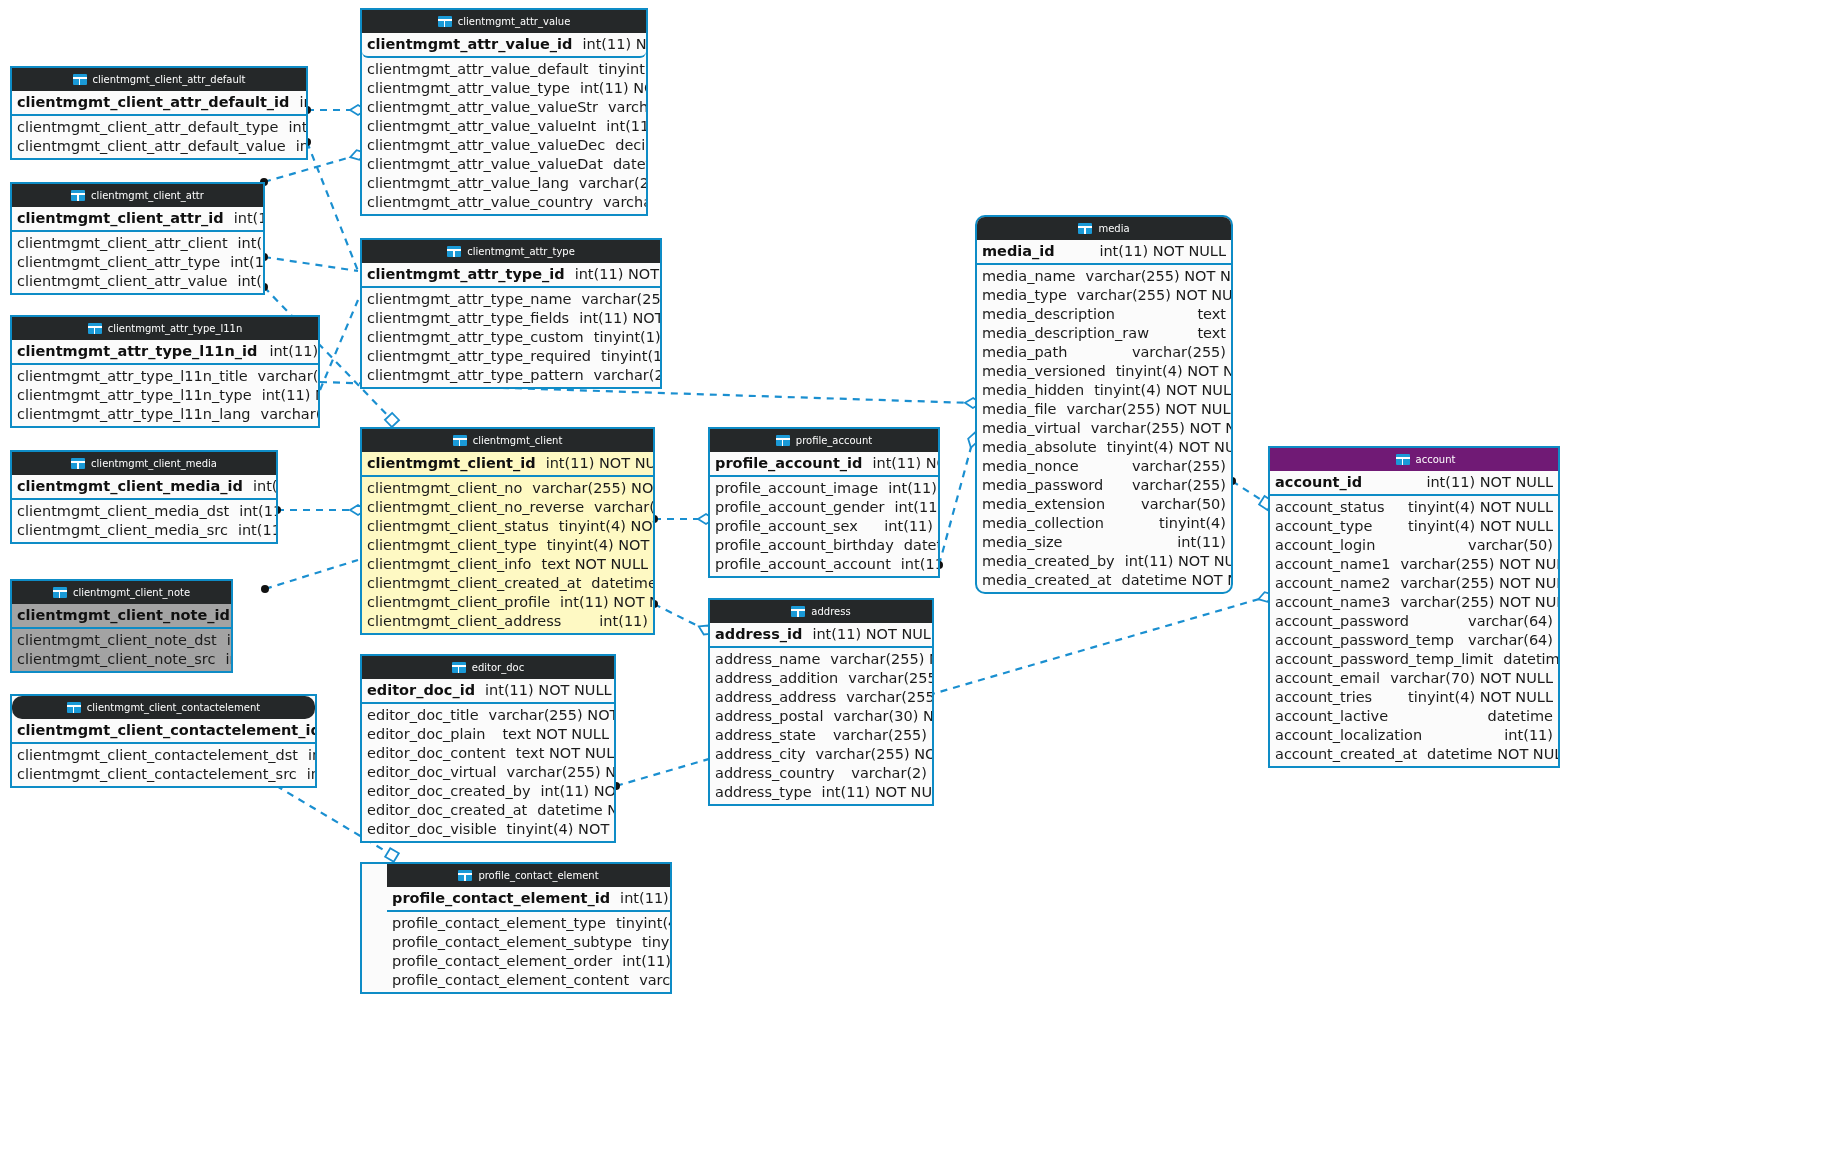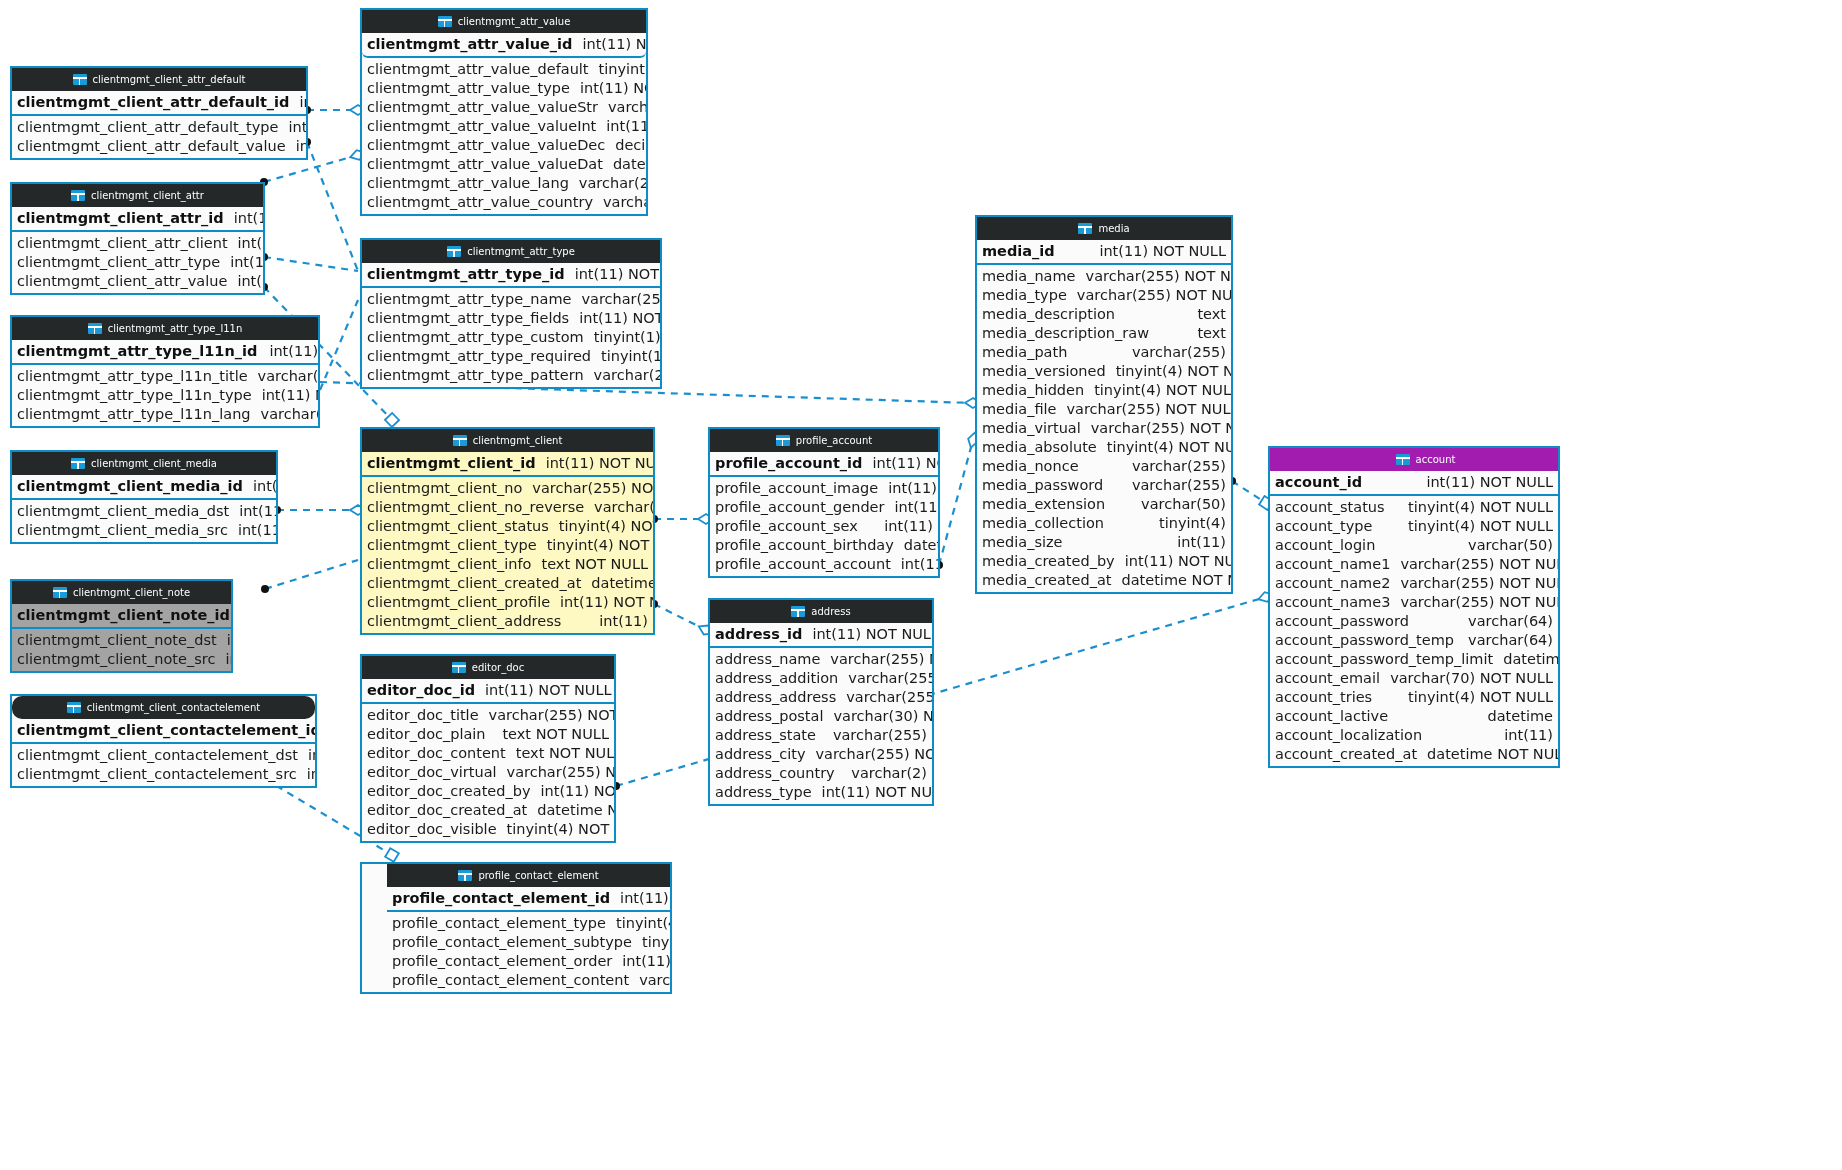--- a/index.html
+++ b/index.html
@@ -578,7 +578,7 @@
           </div>
         </div>
       </div>
-      <div class="entity" style="left: 975px; top: 215px; width: 258px; border-color: rgb(14, 140, 198); background: rgb(251, 251, 251);">
+      <div class="entity" style="left: 975px; top: 215px; width: 258px; border-color: rgb(14, 140, 198); background: rgb(251, 251, 251); border-radius: 10px;">
         <div class="entity-header" style="background: rgb(37, 40, 41);">
           <span class="tbl-icon" style="background: rgb(26, 154, 215);"></span>
           <span>media</span>

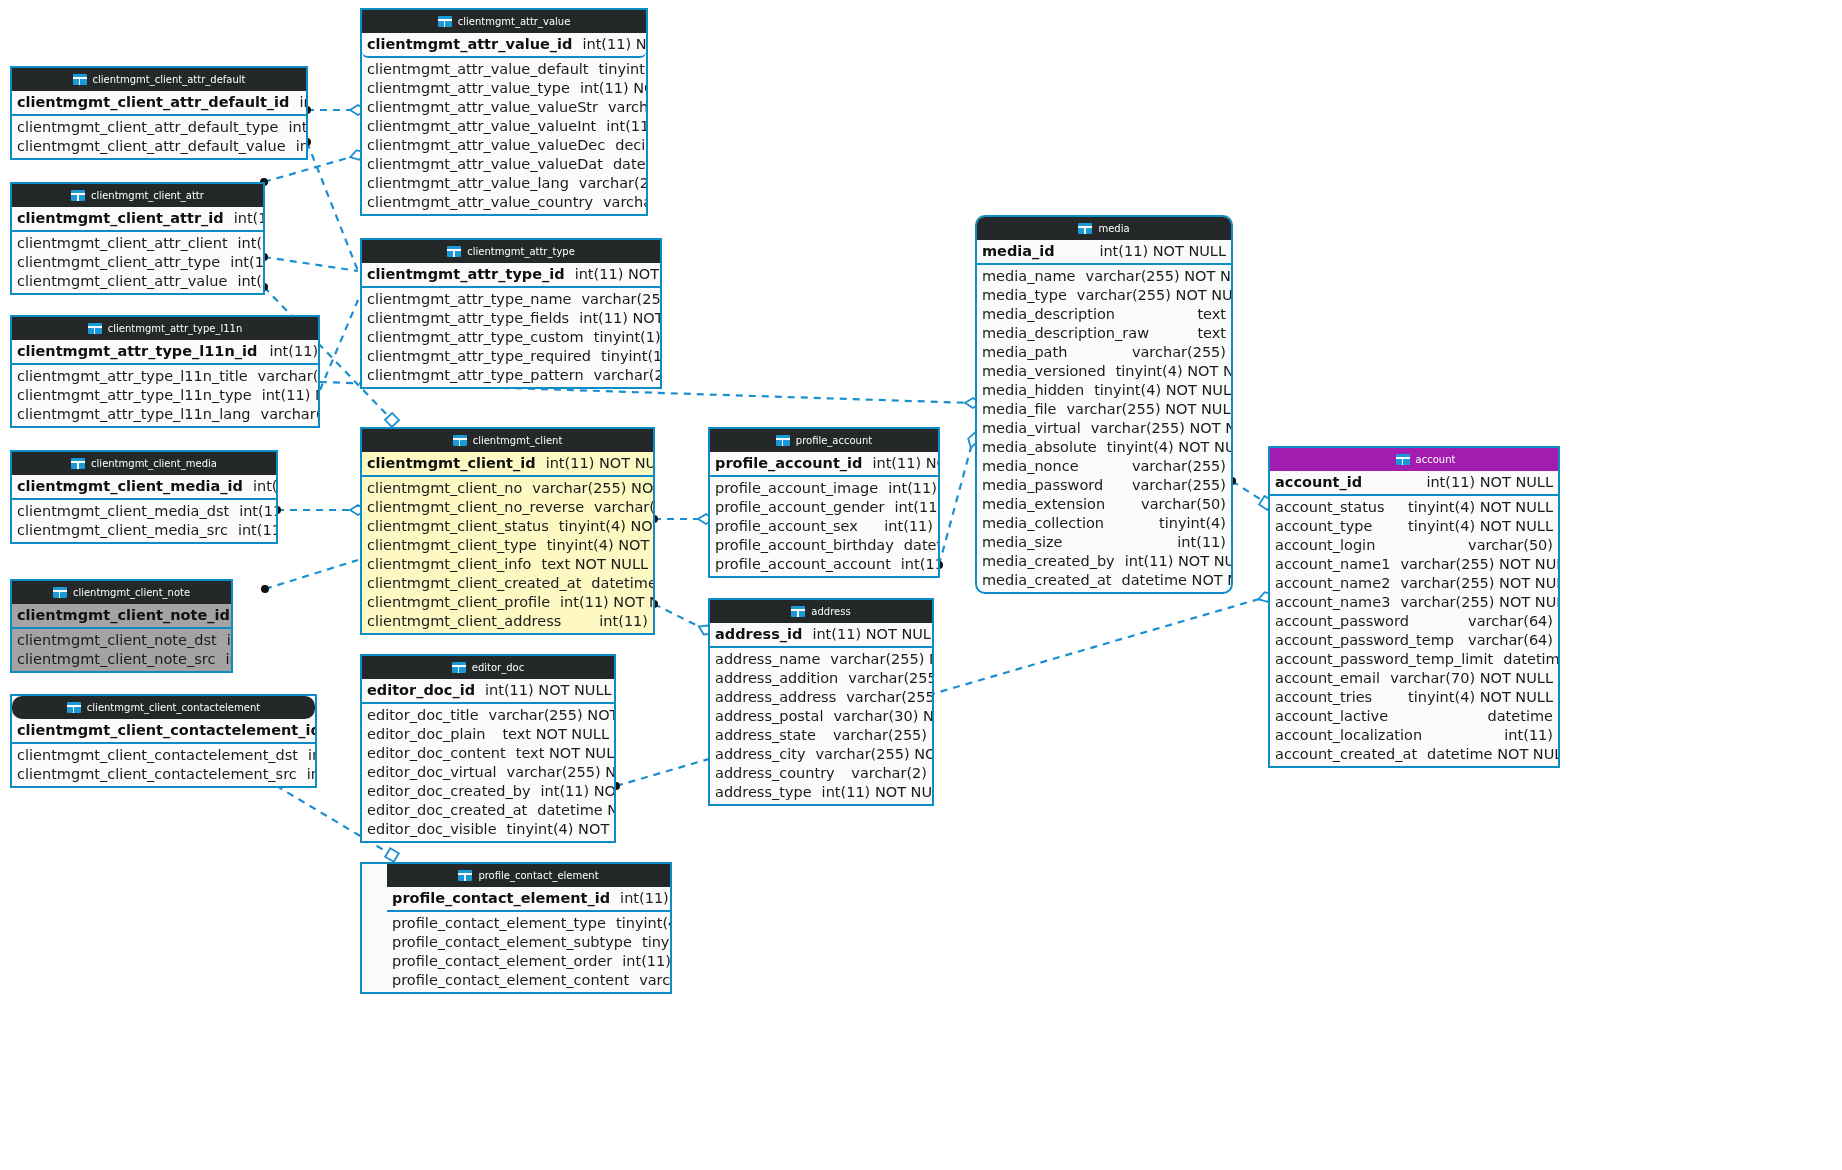--- a/index.html
+++ b/index.html
@@ -659,7 +659,7 @@
         </div>
       </div>
       <div class="entity" style="left: 1268px; top: 446px; width: 292px; border-color: rgb(14, 140, 198); background: rgb(251, 251, 251);">
-        <div class="entity-header" style="background: #a21caf; padding-left: 29px;">
+        <div class="entity-header" style="background: #701a75; padding-left: 29px;">
           <span class="tbl-icon" style="background: rgb(26, 154, 215);"></span>
           <span>account</span>
         </div>

